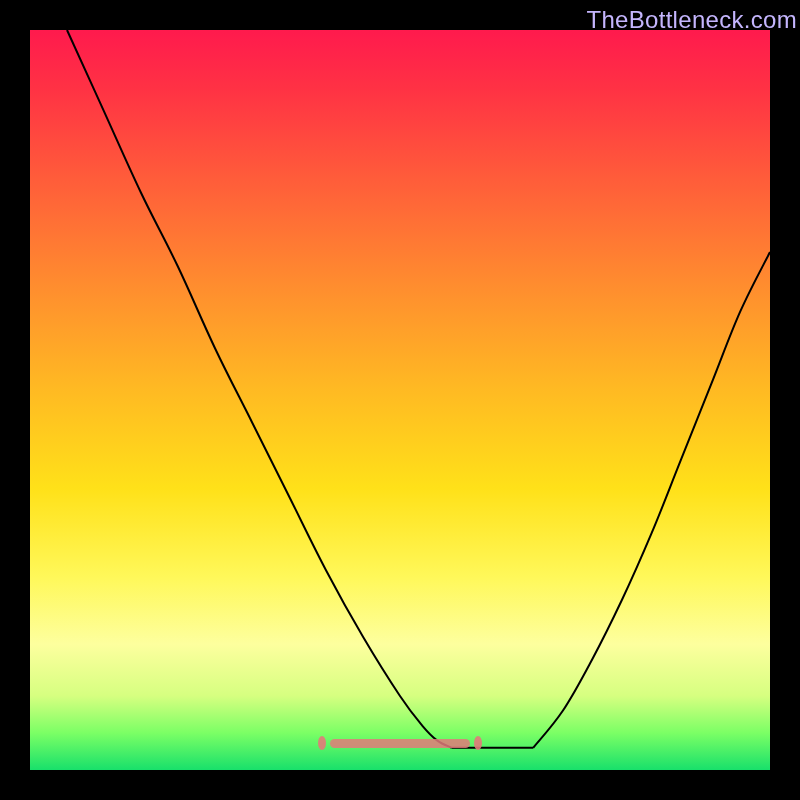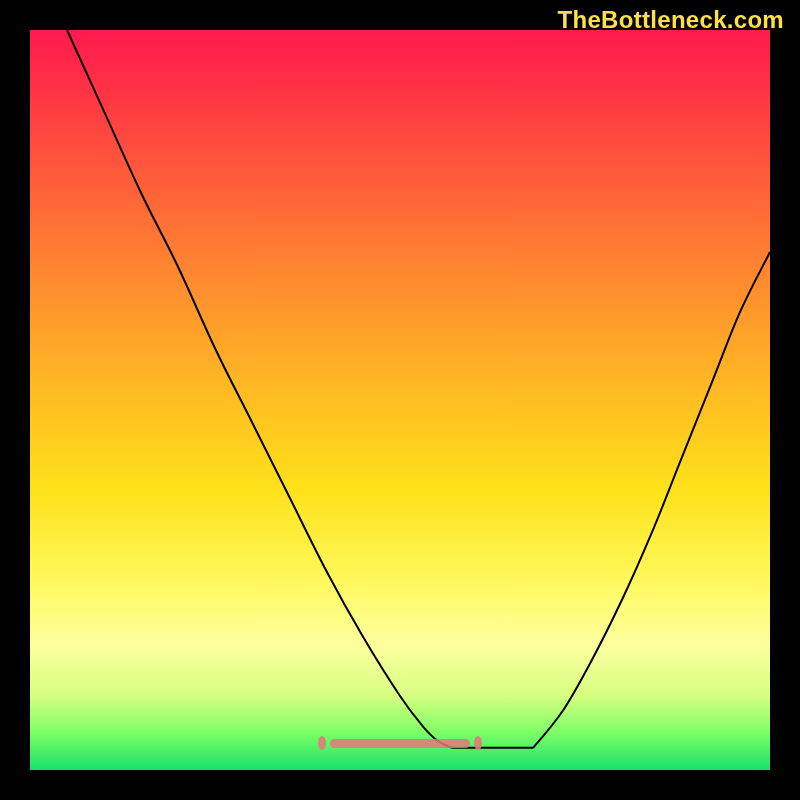--- a/index.html
+++ b/index.html
@@ -41,10 +41,10 @@
   .watermark {
     position: absolute;
     top: 6px;
-    right: 16px;
-    color: #fde047;
+    right: 3px;
+    color: #c4b5fd;
     font-size: 24px;
-    font-weight: 700;
+    font-weight: 400;
     letter-spacing: 0.3px;
   }
   svg.curves {

